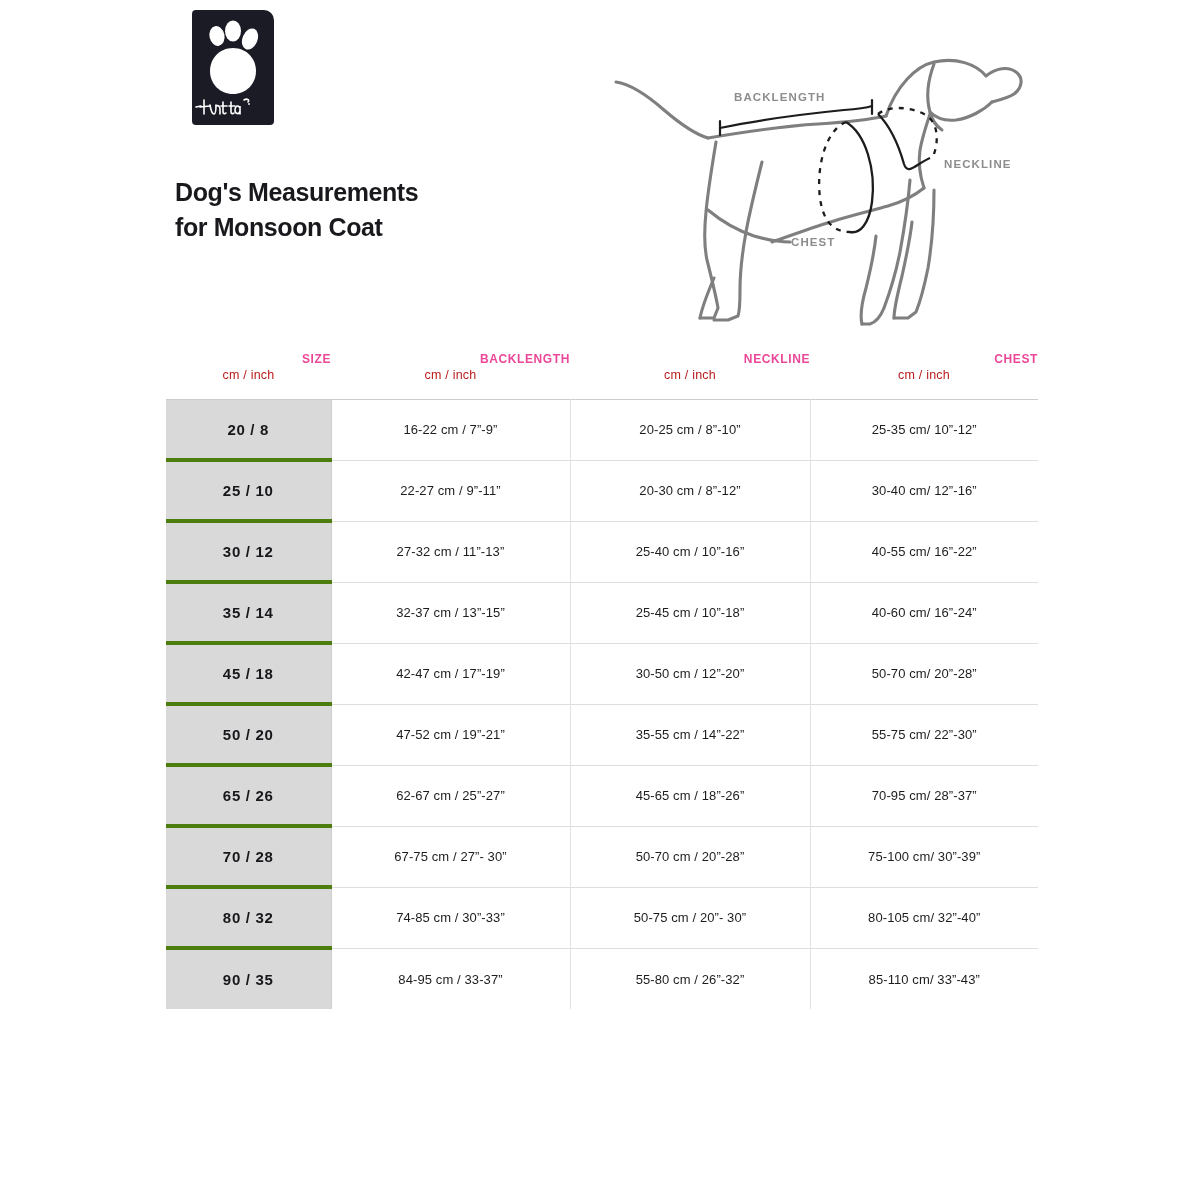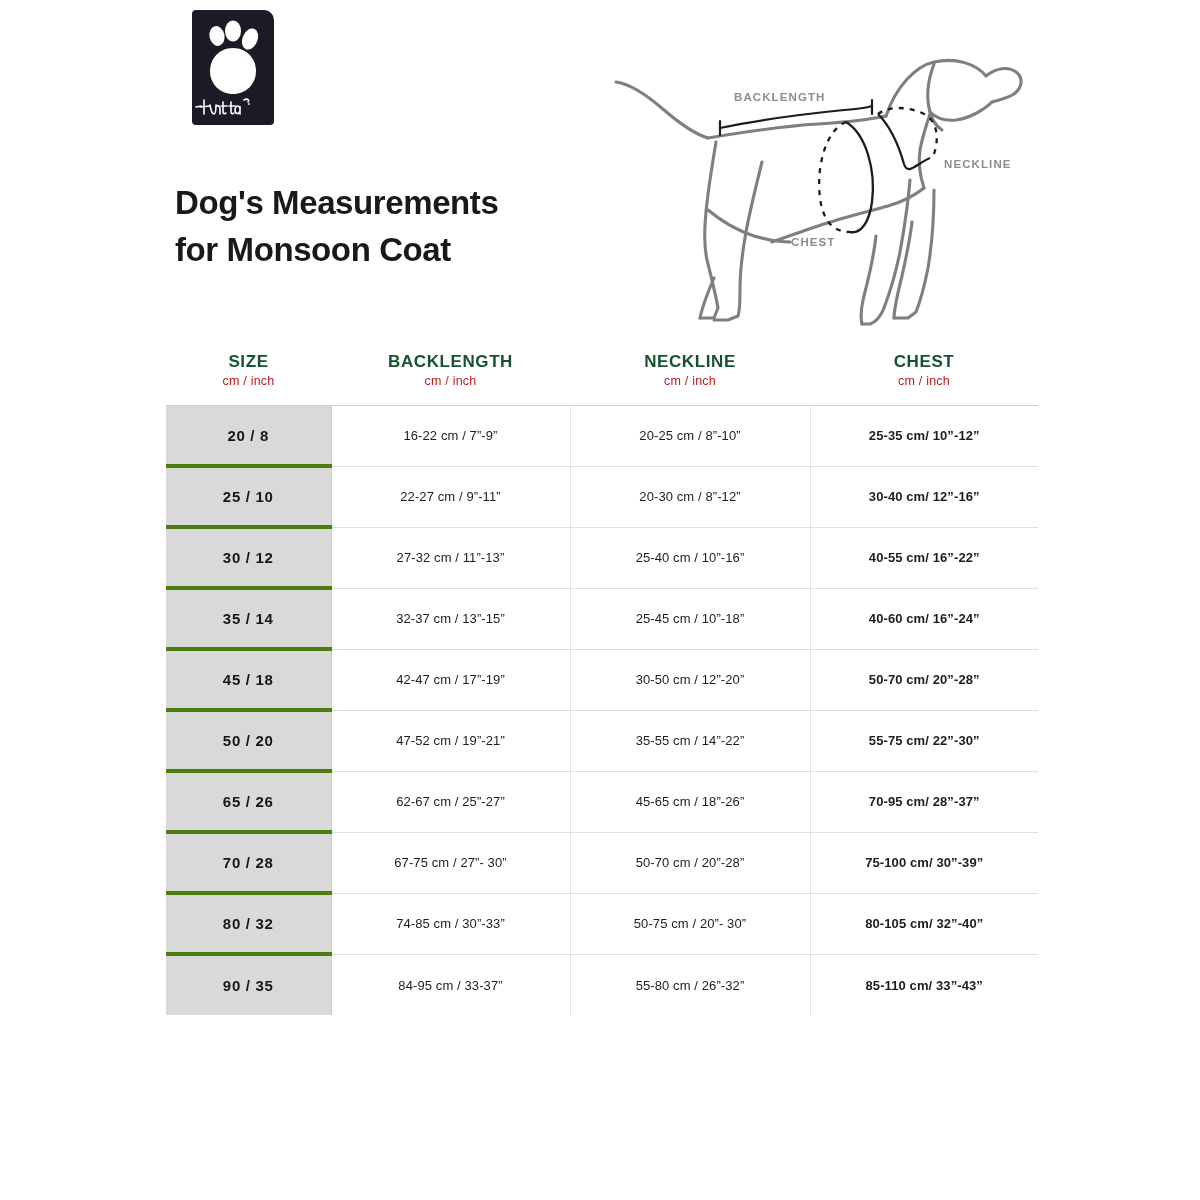--- a/index.html
+++ b/index.html
@@ -34,7 +34,7 @@
     left: 175px;
     top: 158px;
     width: 470px;
-    font-size: 33px;
+    font-size: 25px;
     font-weight: bold;
     line-height: 1.42;
     letter-spacing: -0.4px;

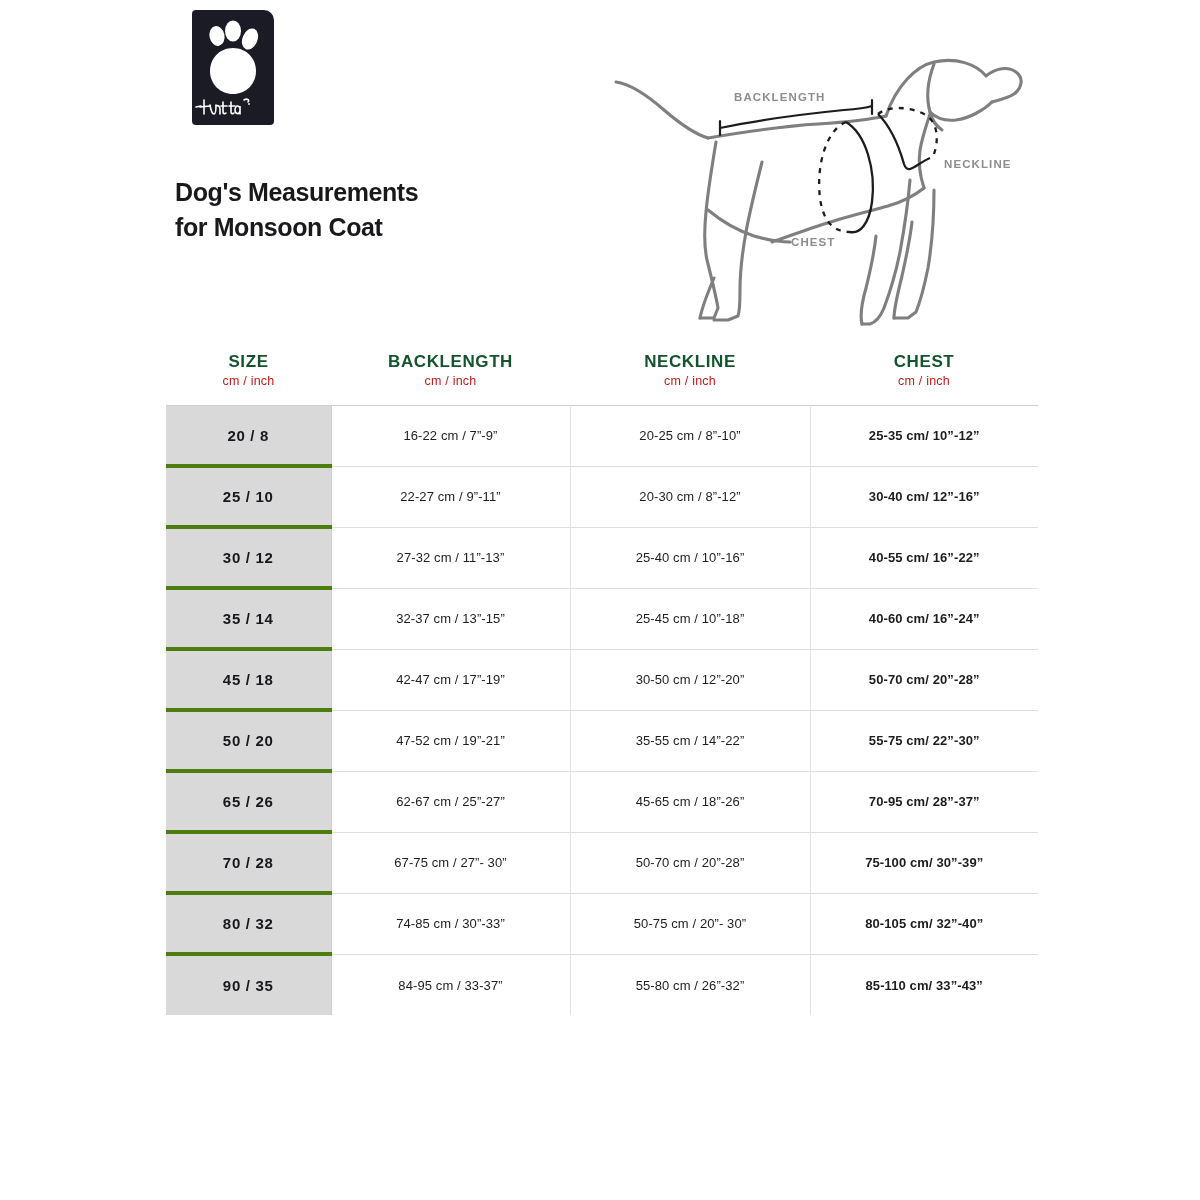--- a/index.html
+++ b/index.html
@@ -89,11 +89,12 @@
   }
   .hd-main {
     display: block;
-    font-size: 17px;
+    font-size: 12px;
     font-weight: bold;
     letter-spacing: 0.6px;
-    color: #14532d;
+    color: #ec4899;
     line-height: 1.18;
+    text-align: right;
   }
   .hd-sub {
     display: block;

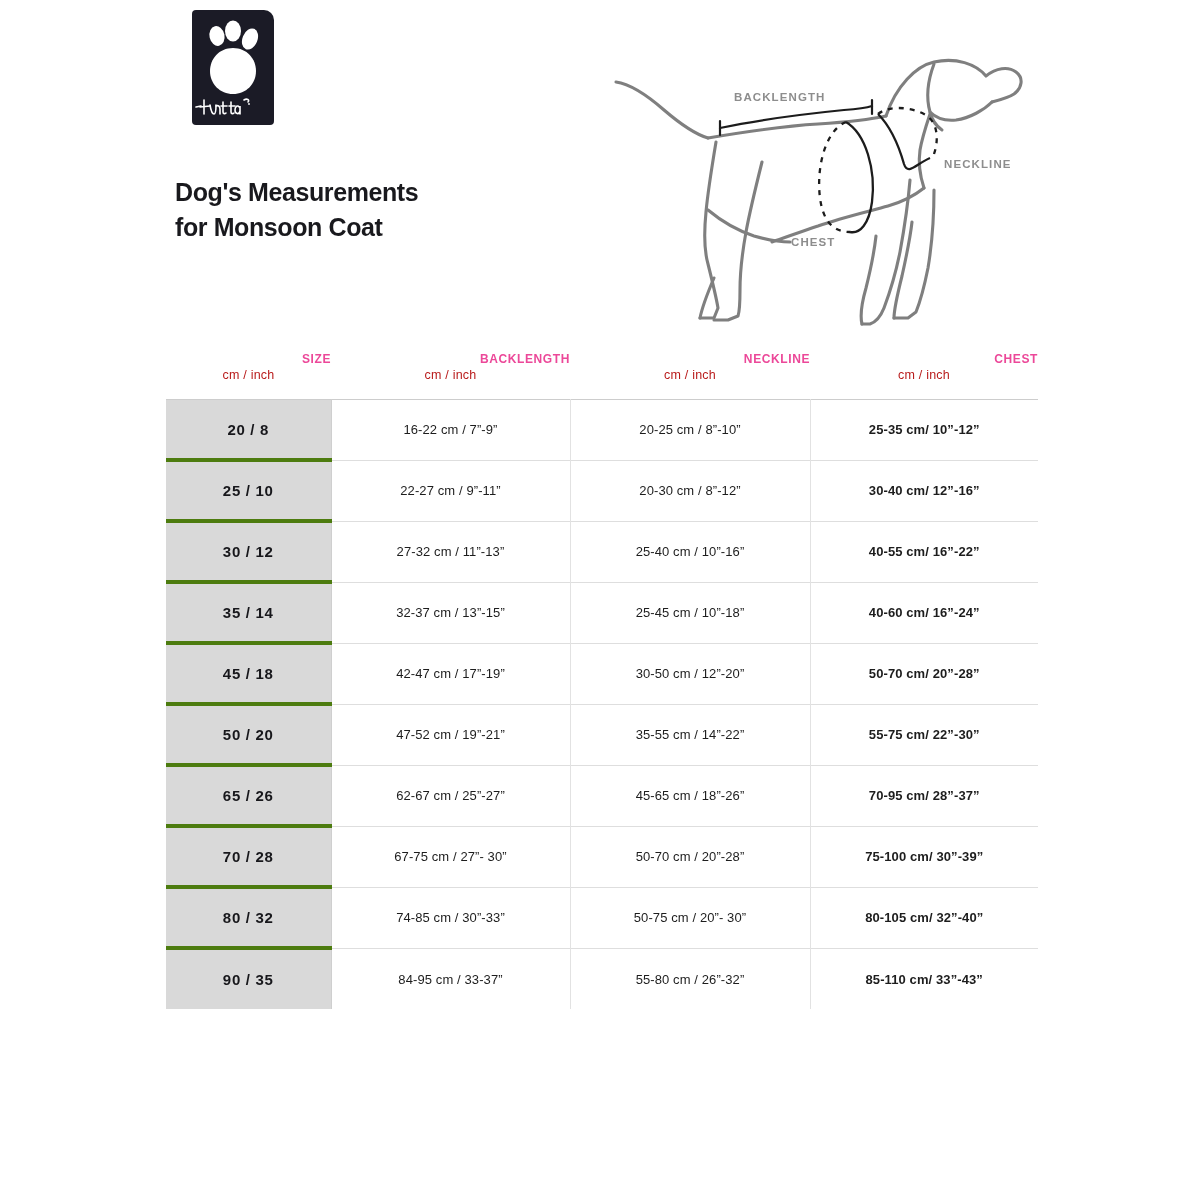--- a/index.html
+++ b/index.html
@@ -125,7 +125,7 @@
     border-right: 1px solid #cfcfcf;
     border-top: 4px solid #4d7c0f;
   }
-  tbody td.last-col { border-right: none; font-weight: bold; }
+  tbody td.last-col { border-right: none; }
   tbody tr:first-child td { border-top: 1px solid #cdcdcd; }
 </style>
 </head>

